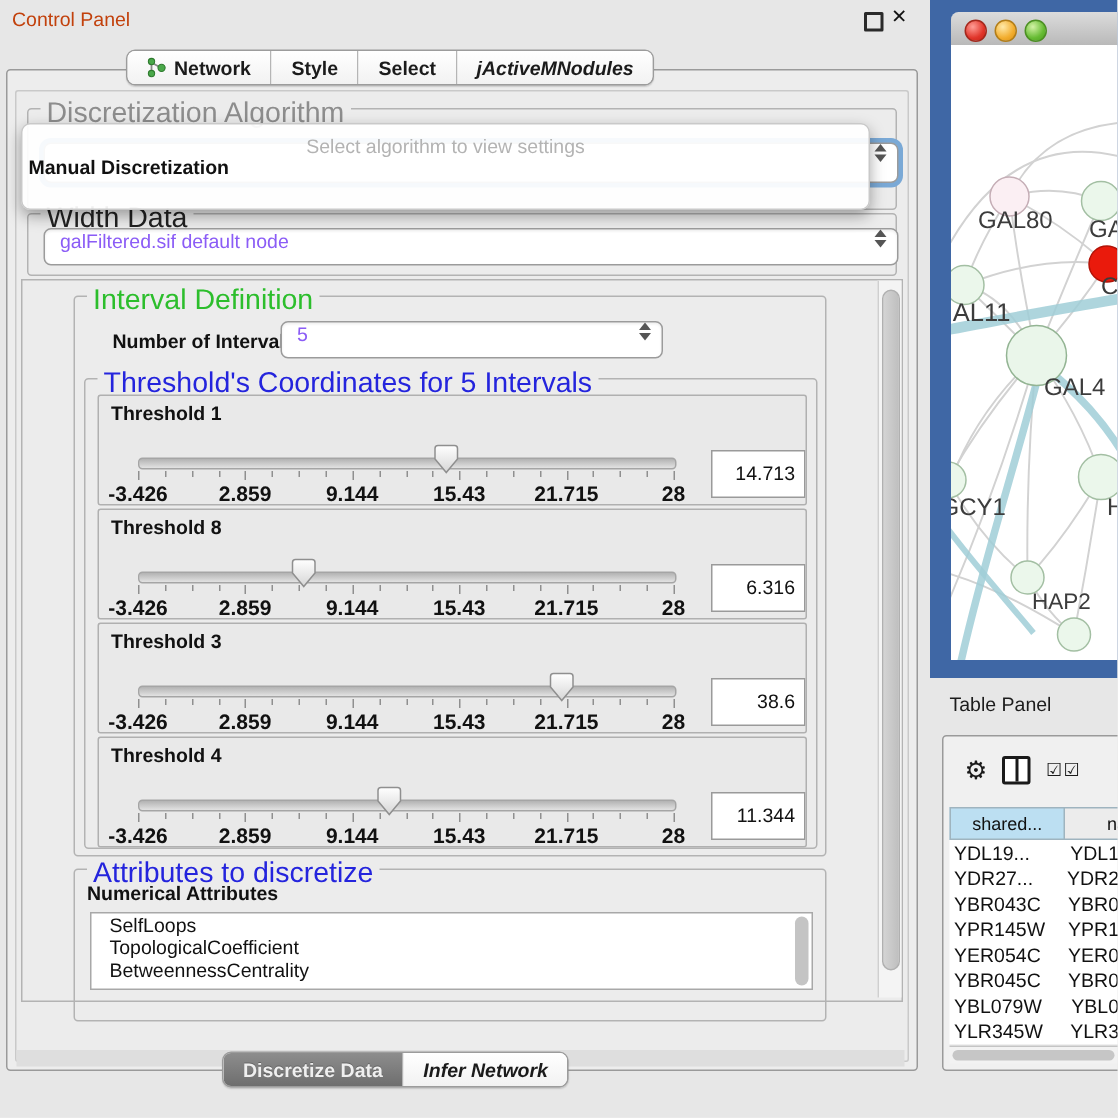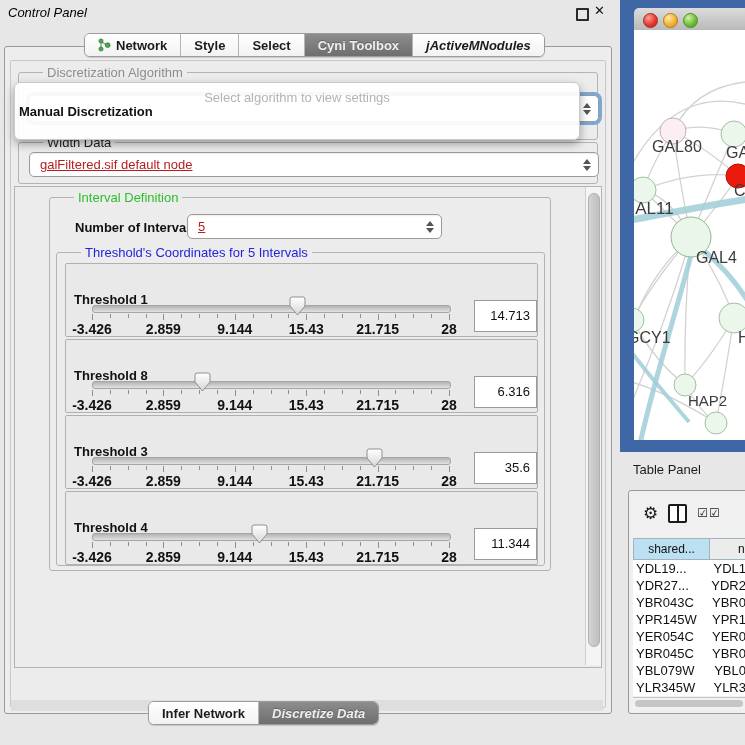--- a/index.html
+++ b/index.html
@@ -12,7 +12,7 @@
   .abs{position:absolute;}
   
   #control-panel{position:absolute;left:0;top:0;width:620px;height:745px;}
-  .win-title{left:8px;top:5px;font-size:13px;color:#000000;font-style:italic;}
+  .win-title{left:8px;top:5px;font-size:13px;color:#c2410c;}
   .float-icon{left:576px;top:8px;width:9px;height:9px;border:2px solid #2a2a2a;border-radius:1px;}
   .close-icon{left:594px;top:3px;font-size:13px;font-weight:700;color:#111;}
   .main-panel{left:4px;top:46px;width:606px;height:666px;background:#ededed;border:1px solid #9a9a9a;border-radius:3px;}

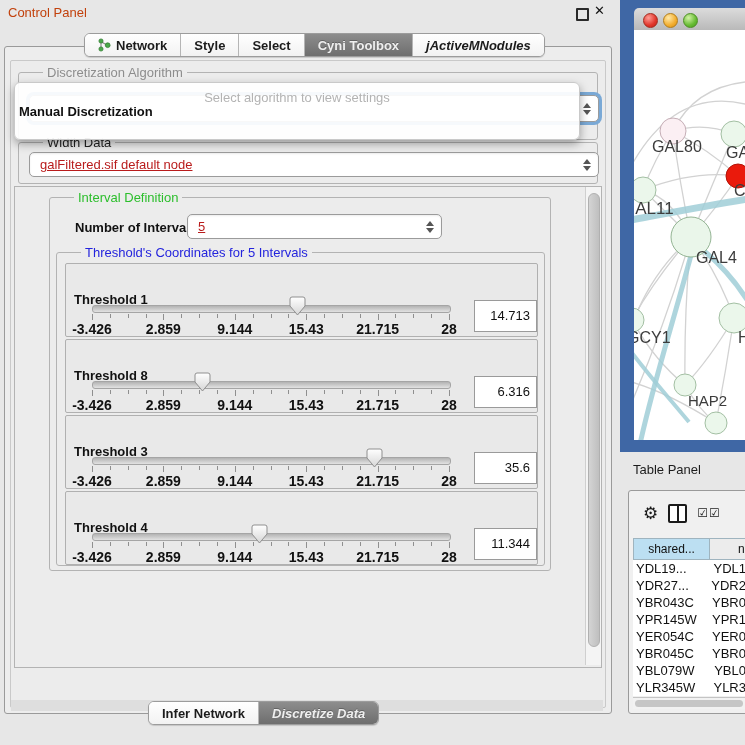--- a/index.html
+++ b/index.html
@@ -129,9 +129,6 @@
       </div>
       <div class="seg">
         <span>Select</span>
-      </div>
-      <div class="seg sel">
-        <span>Cyni Toolbox</span>
       </div>
       <div class="seg">
         <span>jActiveMNodules</span>

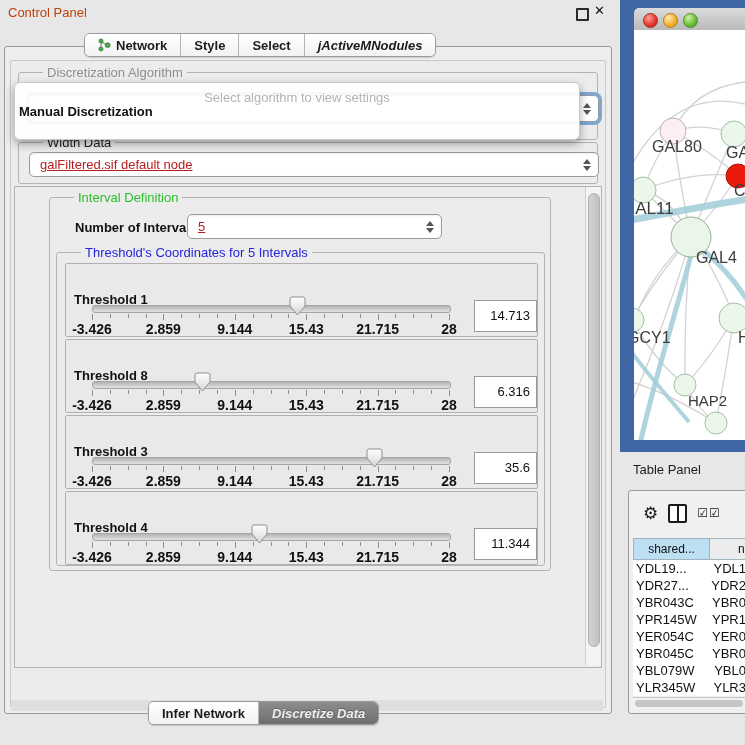--- a/index.html
+++ b/index.html
@@ -28,7 +28,7 @@
   #bottom-tabs{left:148px;top:701px;}
   
   .groupbox{border:1px solid #b3b3b3;border-radius:3px;}
-  .group-label{position:absolute;top:-8px;left:24px;background:#ececec;padding:0 4px;font-size:13px;white-space:nowrap;}
+  .group-label{position:absolute;top:-8px;left:8px;background:#ececec;padding:0 4px;font-size:19px;white-space:nowrap;}
   .lbl-green{color:#2cbe2c;}
   .lbl-blue{color:#2424dd;}
   .lbl-ghost{color:#8d8d8d;}

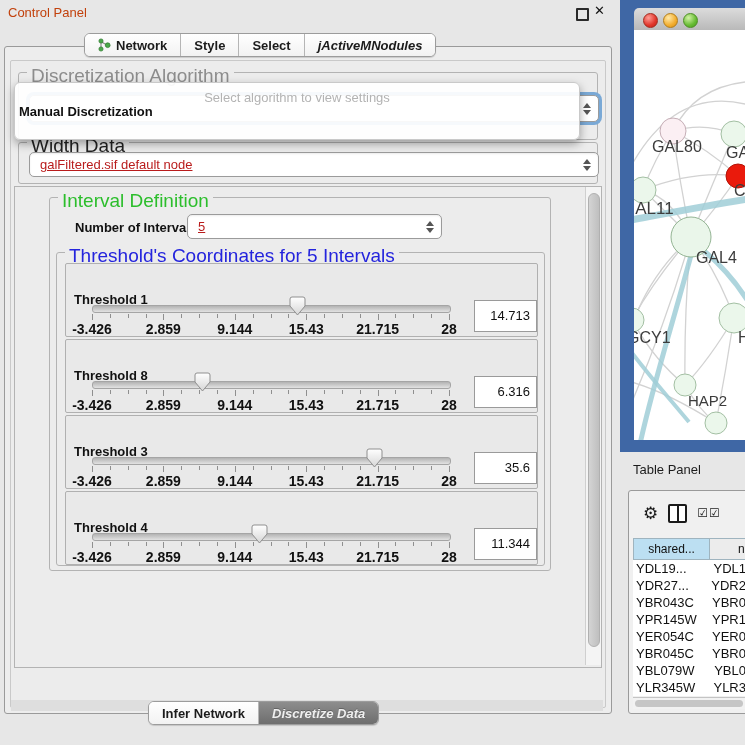--- a/index.html
+++ b/index.html
@@ -33,8 +33,8 @@
   .lbl-blue{color:#2424dd;}
   .lbl-ghost{color:#8d8d8d;}
   
-  .combo{background:#fff;border:1px solid #9b9b9b;border-radius:5px;display:flex;align-items:center;
-    font-size:13px;color:#b91c1c;padding-left:10px;box-shadow:inset 0 1px 2px rgba(0,0,0,.08);text-decoration:underline;}
+  .combo{background:#fff;border:1px solid #9b9b9b;border-radius:5px;display:flex;align-items:flex-start;
+    font-size:13px;color:#8b5cf6;padding-left:10px;box-shadow:inset 0 1px 2px rgba(0,0,0,.08);}
   .combo .txt{flex:1;overflow:hidden;white-space:nowrap;}
   .combo-arrows{width:18px;display:flex;flex-direction:column;align-items:center;gap:2px;margin-right:2px;}
   .combo-arrows i{display:block;width:0;height:0;border-left:4px solid transparent;border-right:4px solid transparent;}

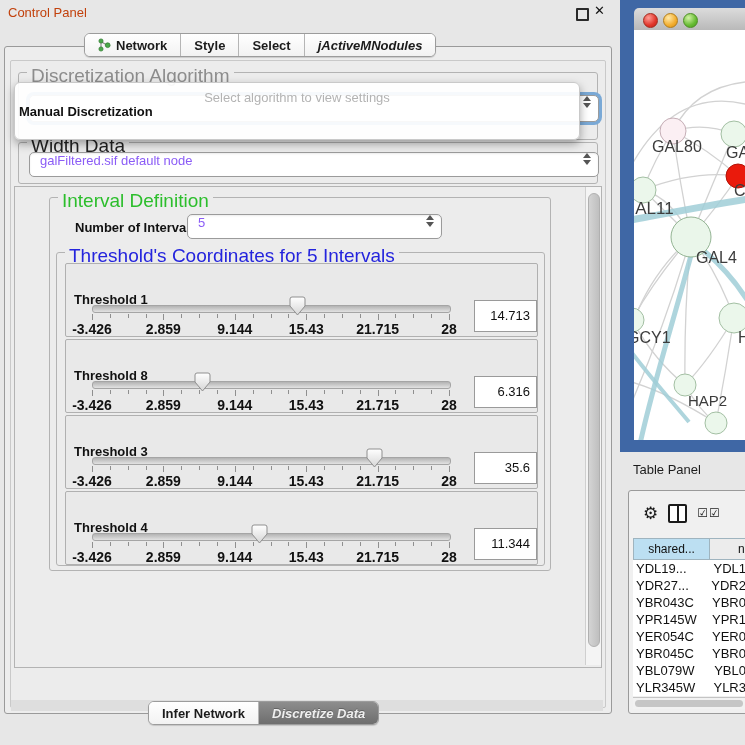--- a/index.html
+++ b/index.html
@@ -53,7 +53,7 @@
     background:linear-gradient(90deg,#d4d4d4,#bfbfbf);border:1px solid #b0b0b0;}
   
   .thr-panel{position:absolute;left:8px;width:471px;height:72px;background:#e9e9e9;border:1px solid #b0b0b0;border-radius:2px;}
-  .thr-label{position:absolute;left:8px;top:4px;font-size:13px;font-weight:700;color:#111;margin-top:24px;}
+  .thr-label{position:absolute;left:8px;top:4px;font-size:13px;font-weight:700;color:#111;}
   .thr-track{position:absolute;left:26px;top:41px;width:357px;height:6px;border-radius:3px;
     background:linear-gradient(#b3b3b3,#e2e2e2);border:1px solid #a5a5a5;}
   .thr-thumb{position:absolute;top:32px;width:17px;height:20px;}

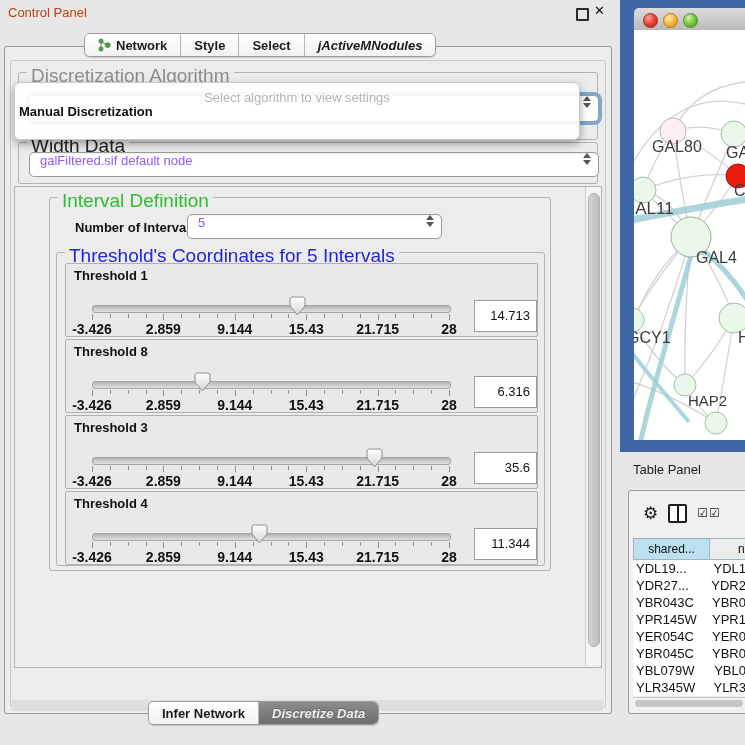--- a/index.html
+++ b/index.html
@@ -310,7 +310,7 @@
                 <span class="tick-lab" style="left: 80%;">21.715</span>
                 <span class="tick-lab" style="left: 100%;">28</span>
               </div>
-              <div class="thr-value">35.6</div>
+              <div class="thr-value">38.6</div>
             </div>
             <div class="thr-panel" style="top: 238px;">
               <div class="thr-label">Threshold 4</div>

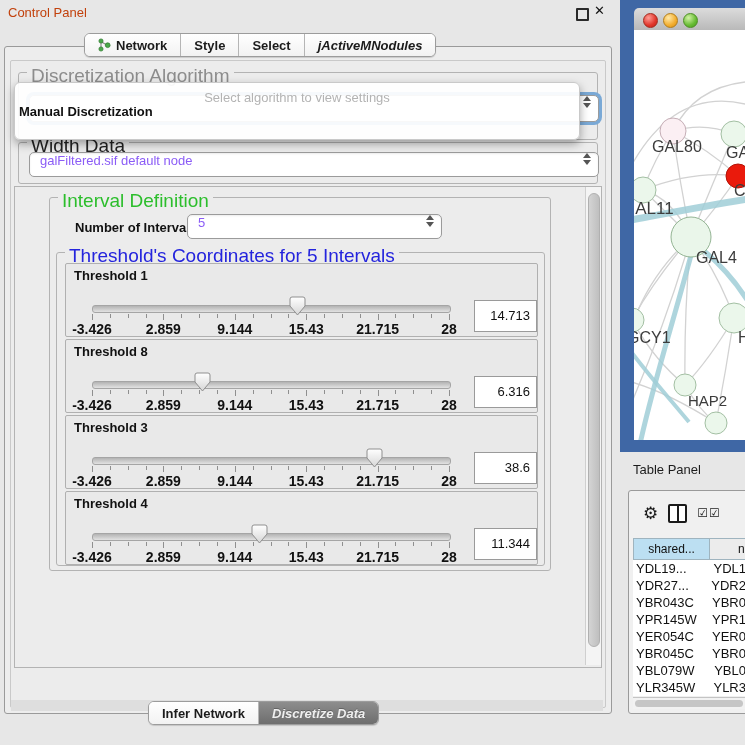--- a/index.html
+++ b/index.html
@@ -361,6 +361,17 @@
       </div>
     </div>
 
+    <div class="groupbox" style="position:absolute;left:34px;top:392px;width:500px;height:100px;">
+      <span class="group-label lbl-blue">Attributes to discretize</span>
+      <div style="position:absolute;left:8px;top:8px;font-size:13px;font-weight:700;color:#111;">Numerical Attributes</div>
+      <div id="attr-list" style="left:10px;top:28px;width:480px;height:50px;">
+
+      <div class="attr-item">SelfLoops</div>
+          <div class="attr-item">TopologicalCoefficient</div>
+          <div class="attr-item">BetweennessCentrality</div>
+          <div id="attr-scroll"></div>
+        </div>
+    </div>
     <div id="vscroll">
         <div class="thumb"></div>
       </div>

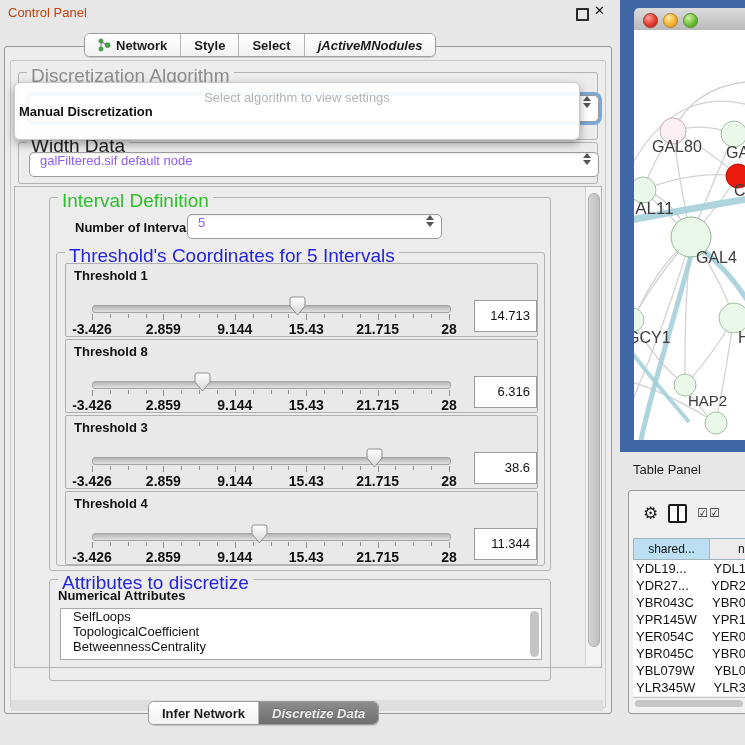--- a/index.html
+++ b/index.html
@@ -380,11 +380,11 @@
   <div id="lower-strip" class="abs"></div>
 
   <div id="bottom-tabs" class="abs seg-bar">
+      <div class="seg sel">
+        <span>Discretize Data</span>
+      </div>
       <div class="seg">
         <span>Infer Network</span>
-      </div>
-      <div class="seg sel">
-        <span>Discretize Data</span>
       </div>
     </div>
 </div>

